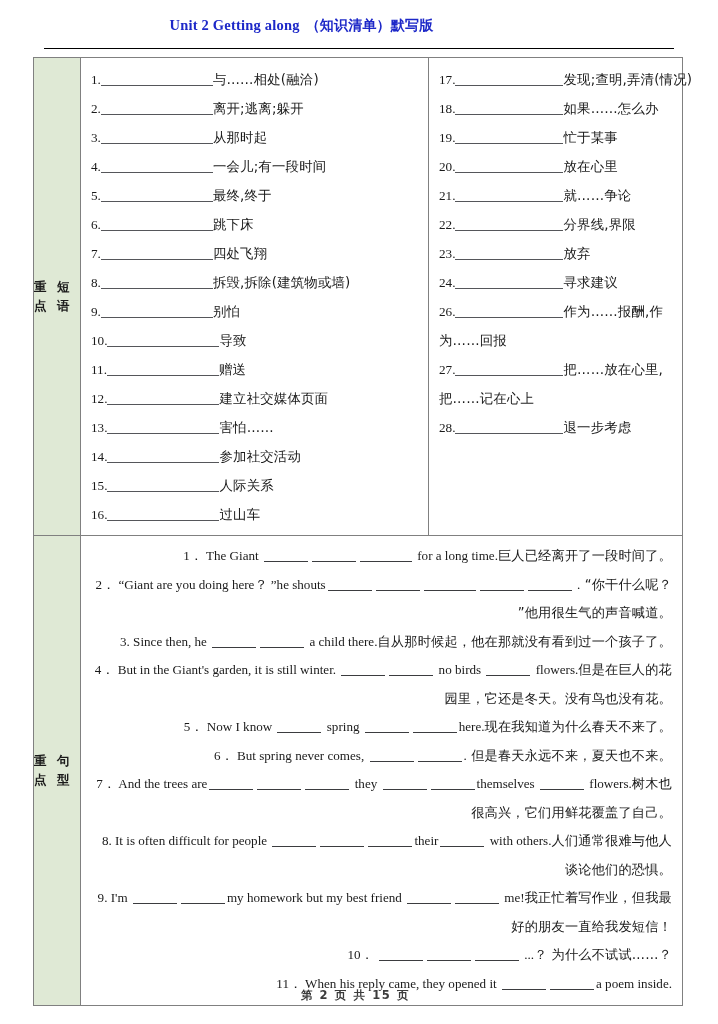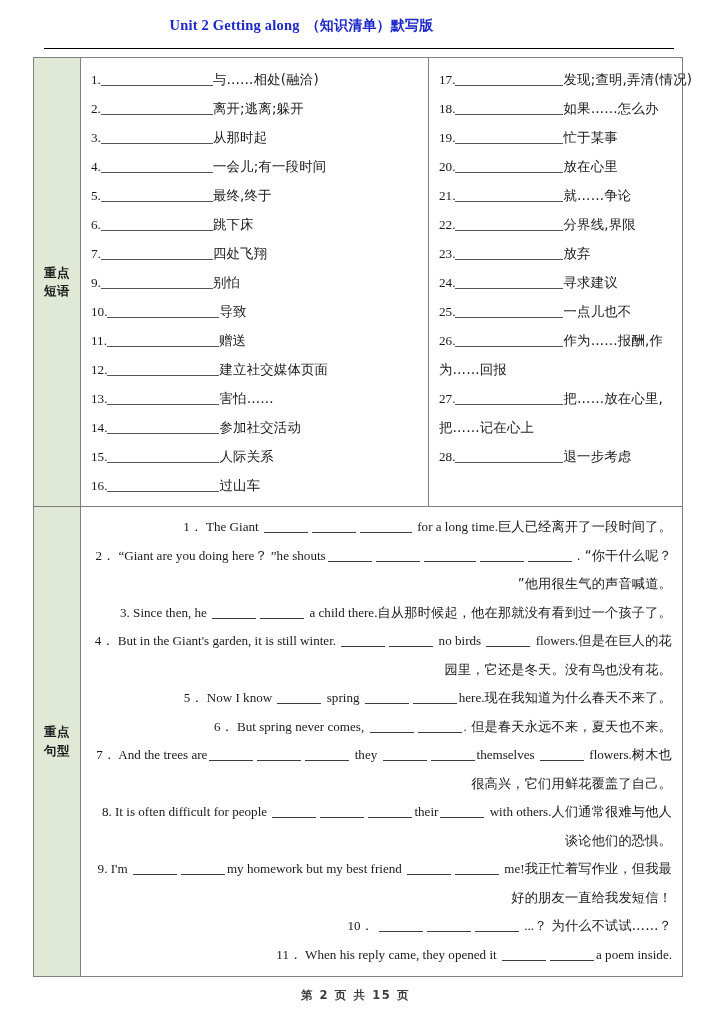--- a/index.html
+++ b/index.html
@@ -77,7 +77,7 @@
     background: #dfe9d5;
     border-right: 1.1px solid #808080;
     display: flex;
-    flex-direction: column;
+    flex-direction: row;
     align-items: center;
     justify-content: center;
     font-family: "DejaVu Sans", "Liberation Sans", sans-serif;

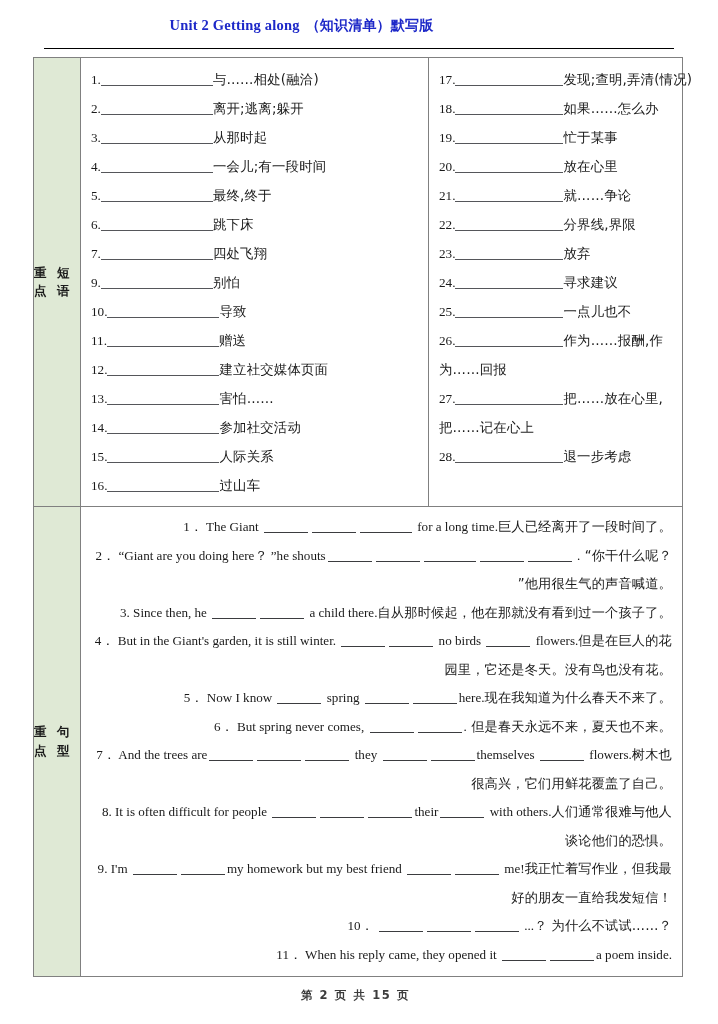--- a/index.html
+++ b/index.html
@@ -203,6 +203,7 @@
             <div class="phrase"><span class="num">5.</span><span class="blank"></span><span class="cn">最终,终于</span></div>
             <div class="phrase"><span class="num">6.</span><span class="blank"></span><span class="cn">跳下床</span></div>
             <div class="phrase"><span class="num">7.</span><span class="blank"></span><span class="cn">四处飞翔</span></div>
+            <div class="phrase"><span class="num">8.</span><span class="blank"></span><span class="cn">拆毁,拆除(建筑物或墙)</span></div>
             <div class="phrase"><span class="num">9.</span><span class="blank"></span><span class="cn">别怕</span></div>
             <div class="phrase"><span class="num">10.</span><span class="blank"></span><span class="cn">导致</span></div>
             <div class="phrase"><span class="num">11.</span><span class="blank"></span><span class="cn">赠送</span></div>

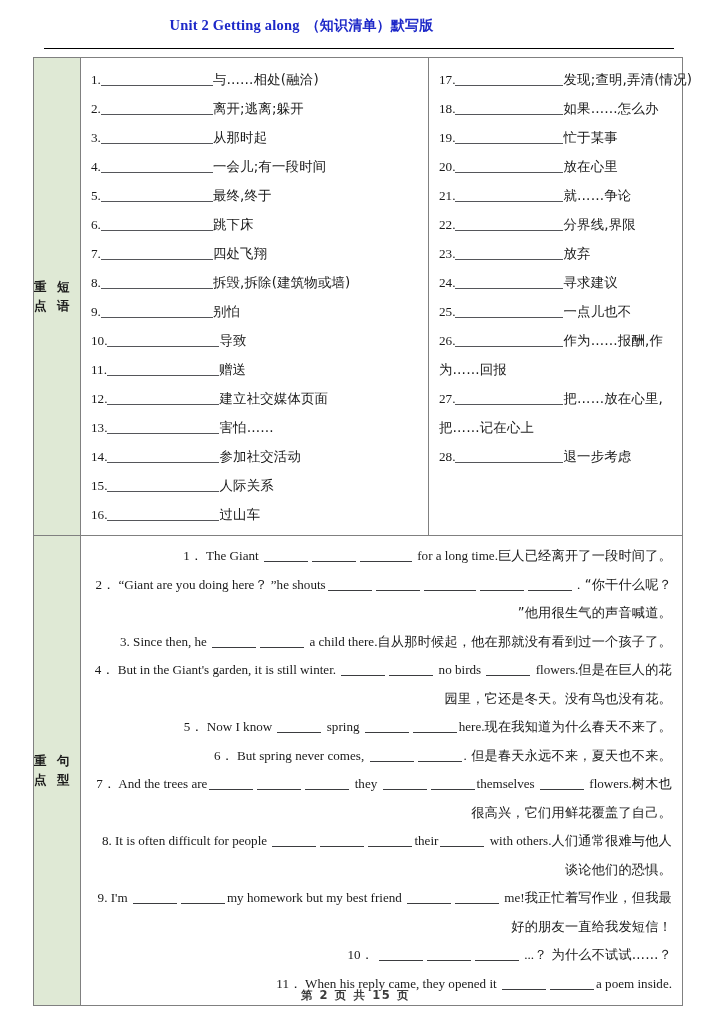--- a/index.html
+++ b/index.html
@@ -222,7 +222,6 @@
             <div class="phrase"><span class="num">22.</span><span class="blank"></span><span class="cn">分界线,界限</span></div>
             <div class="phrase"><span class="num">23.</span><span class="blank"></span><span class="cn">放弃</span></div>
             <div class="phrase"><span class="num">24.</span><span class="blank"></span><span class="cn">寻求建议</span></div>
-            <div class="phrase"><span class="num">25.</span><span class="blank"></span><span class="cn">一点儿也不</span></div>
             <div class="phrase wrap"><span class="num">26.</span><span class="blank"></span><span class="cn">作为……报酬,作为……回报</span></div>
             <div class="phrase wrap"><span class="num">27.</span><span class="blank"></span><span class="cn">把……放在心里,把……记在心上</span></div>
             <div class="phrase"><span class="num">28.</span><span class="blank"></span><span class="cn">退一步考虑</span></div>

